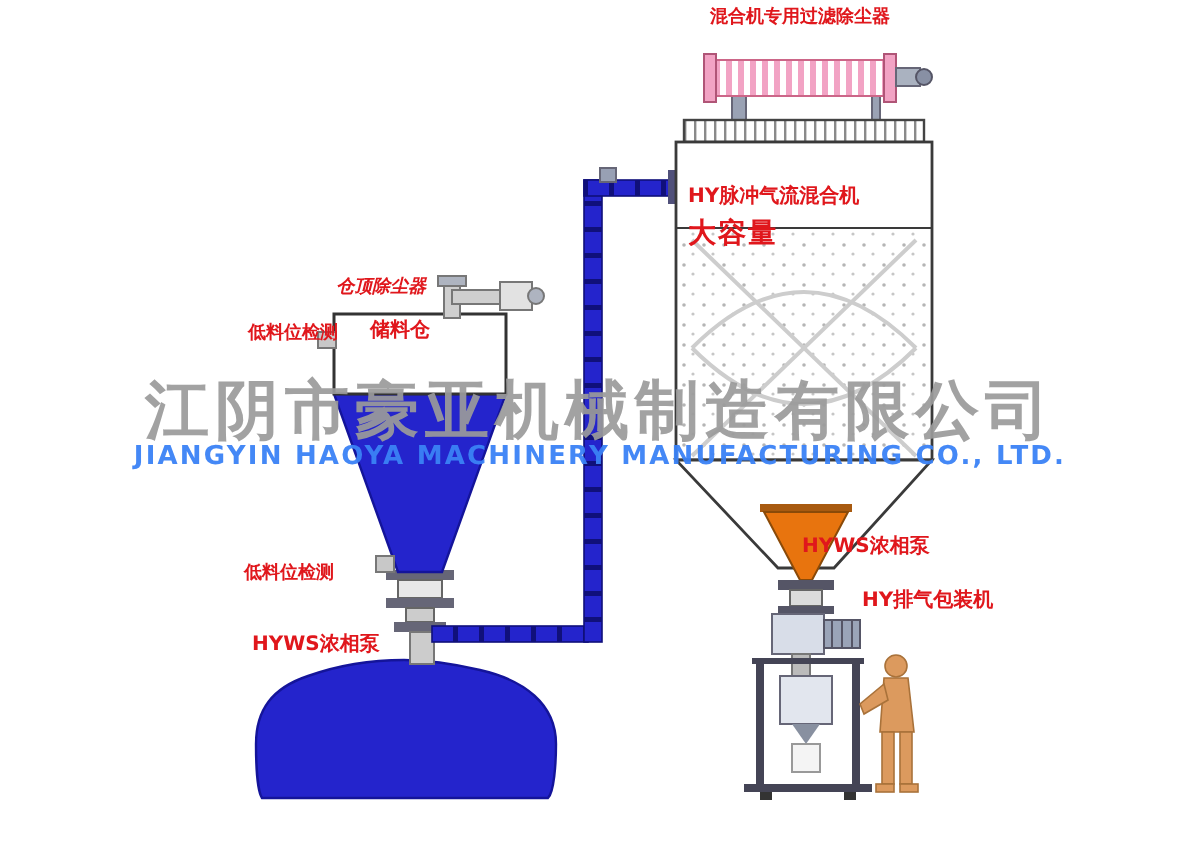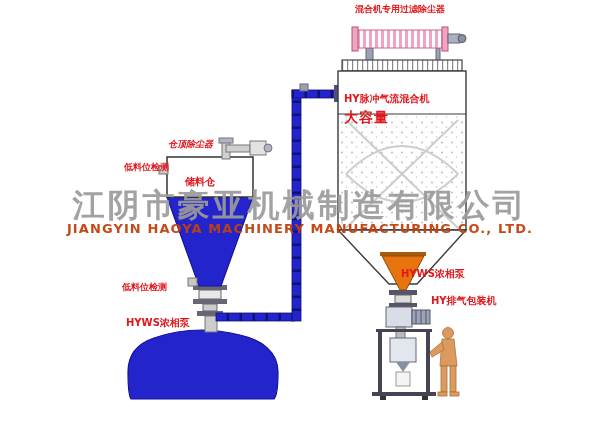--- a/index.html
+++ b/index.html
@@ -159,7 +159,7 @@
 
   <div class="lbl" style="left:124px;top:162px;">低料位检测</div>
 
-  <div class="lbl lbl-md" style="left:185px;top:176px;">储料仓</div>
+  <div class="lbl lbl-md" style="left:185px;top:160px;">储料仓</div>
 
   <div class="lbl" style="left:122px;top:282px;">低料位检测</div>
 

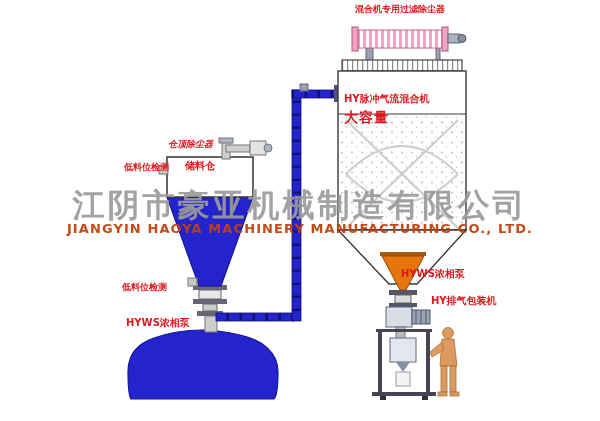--- a/index.html
+++ b/index.html
@@ -20,7 +20,7 @@
     font-weight:bold;font-family:"DejaVu Sans",sans-serif;pointer-events:none;
   }
   .wm-cn{top:184px;font-size:32px;color:#9b9b9b;letter-spacing:3px;opacity:.92;}
-  .wm-en{top:221px;font-size:13px;color:#c2410c;letter-spacing:1.1px;opacity:.95;text-align:center;}
+  .wm-en{top:221px;font-size:13px;color:#3b82f6;letter-spacing:1.1px;opacity:.95;text-align:center;}
 </style>
 </head>
 <body>

